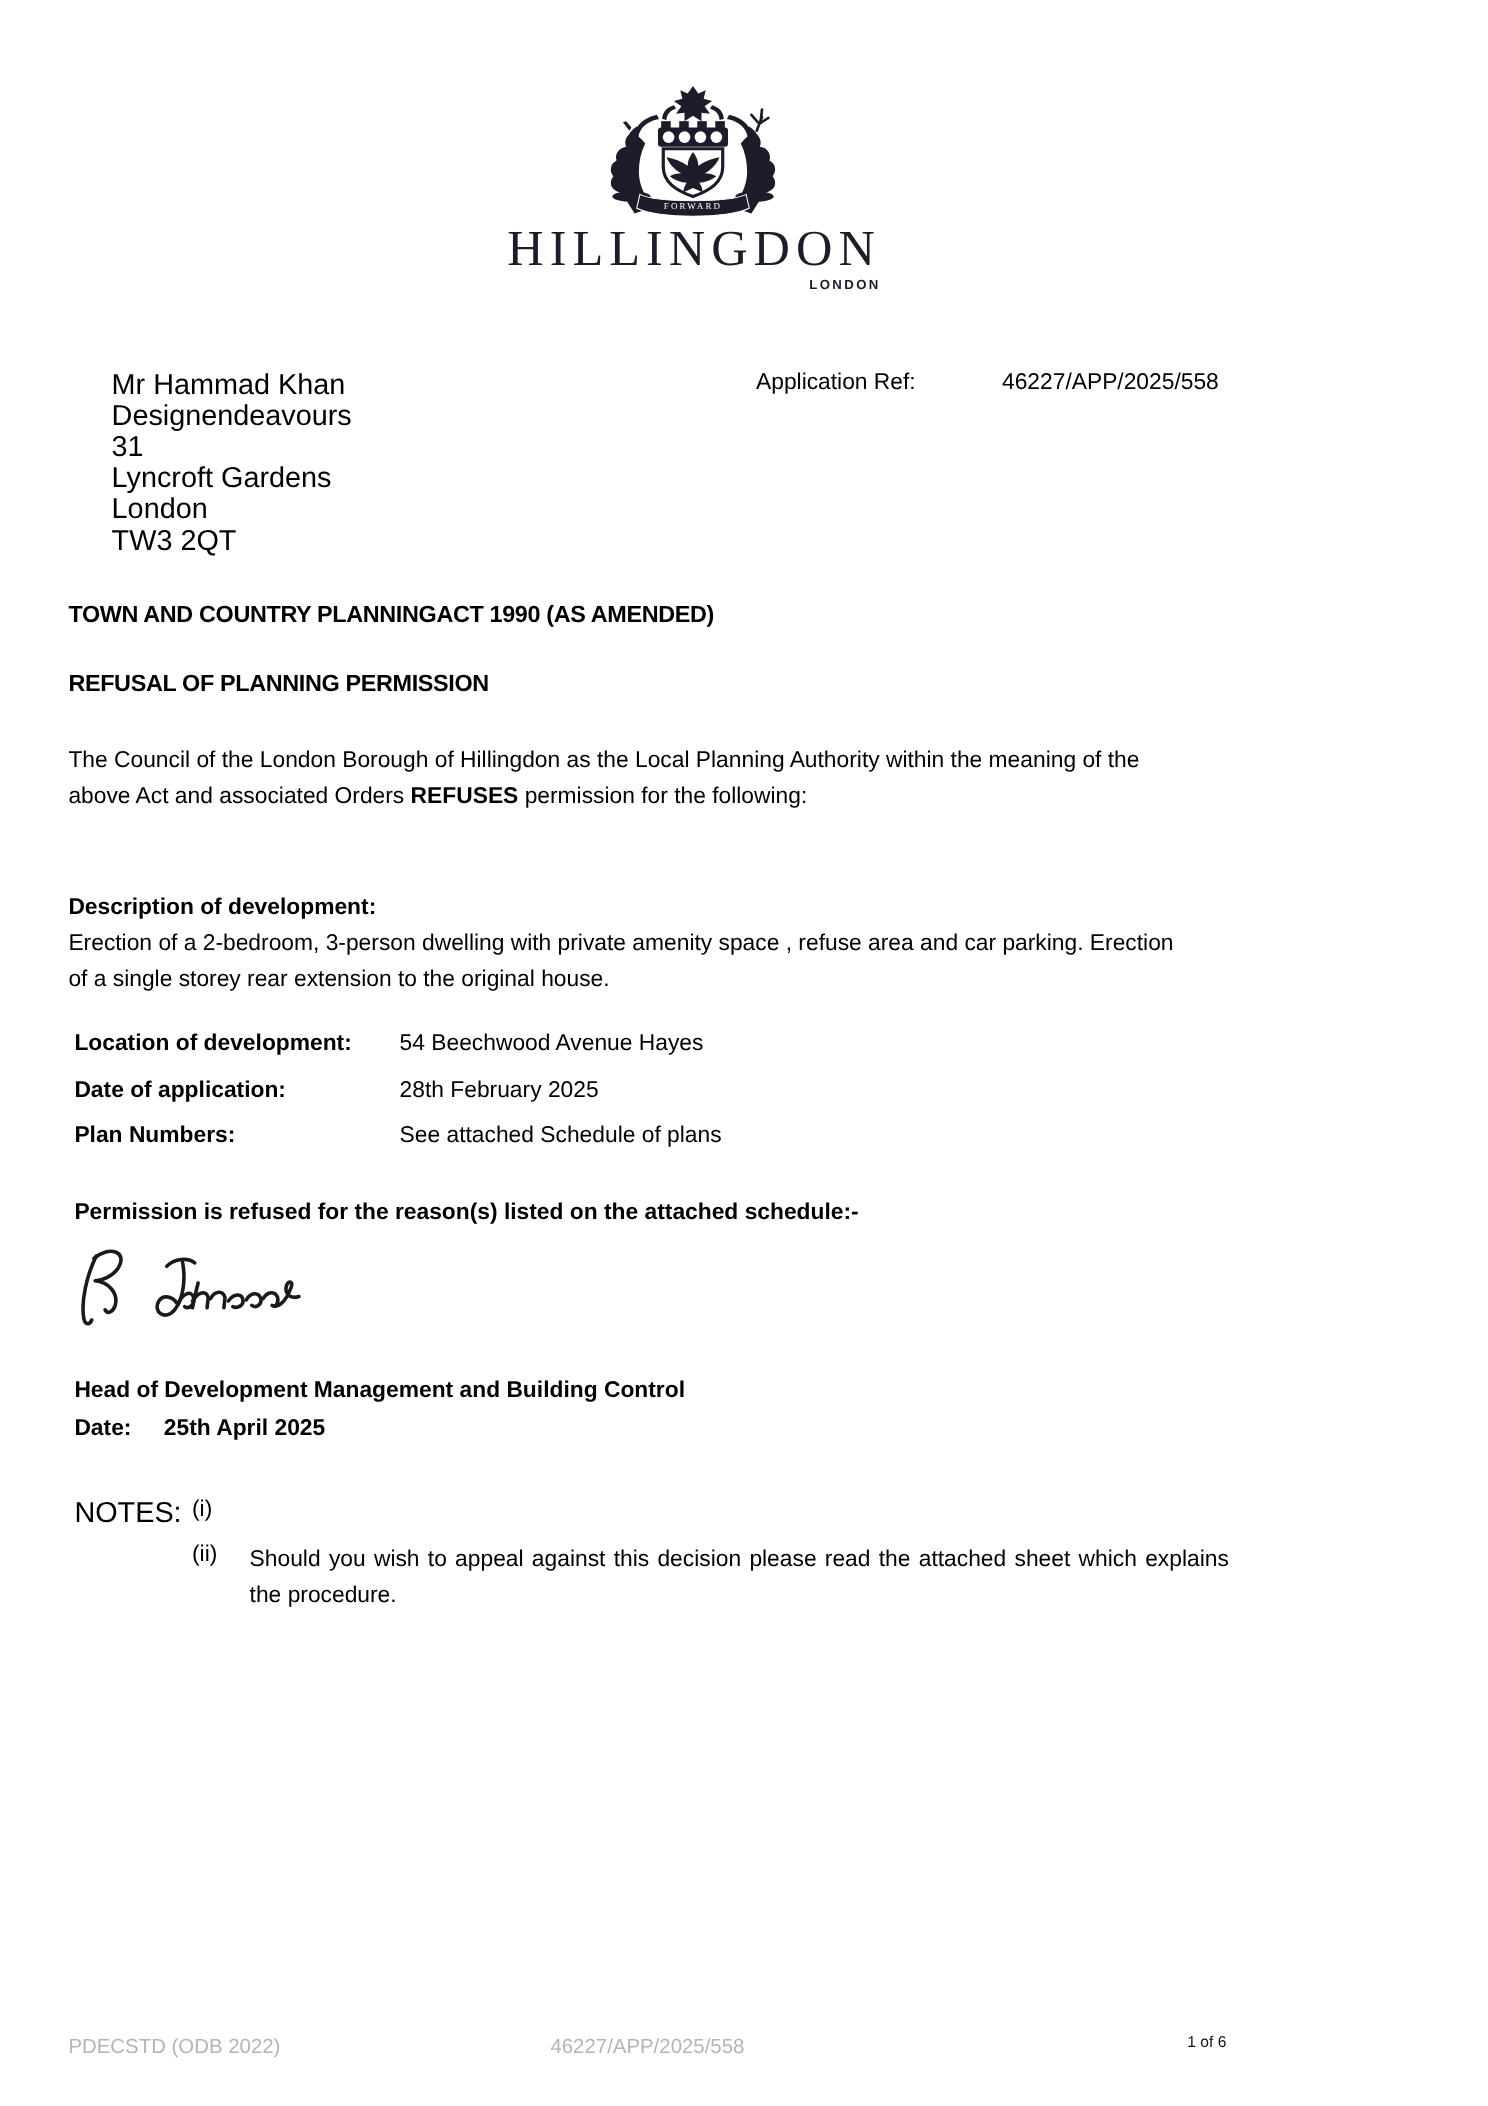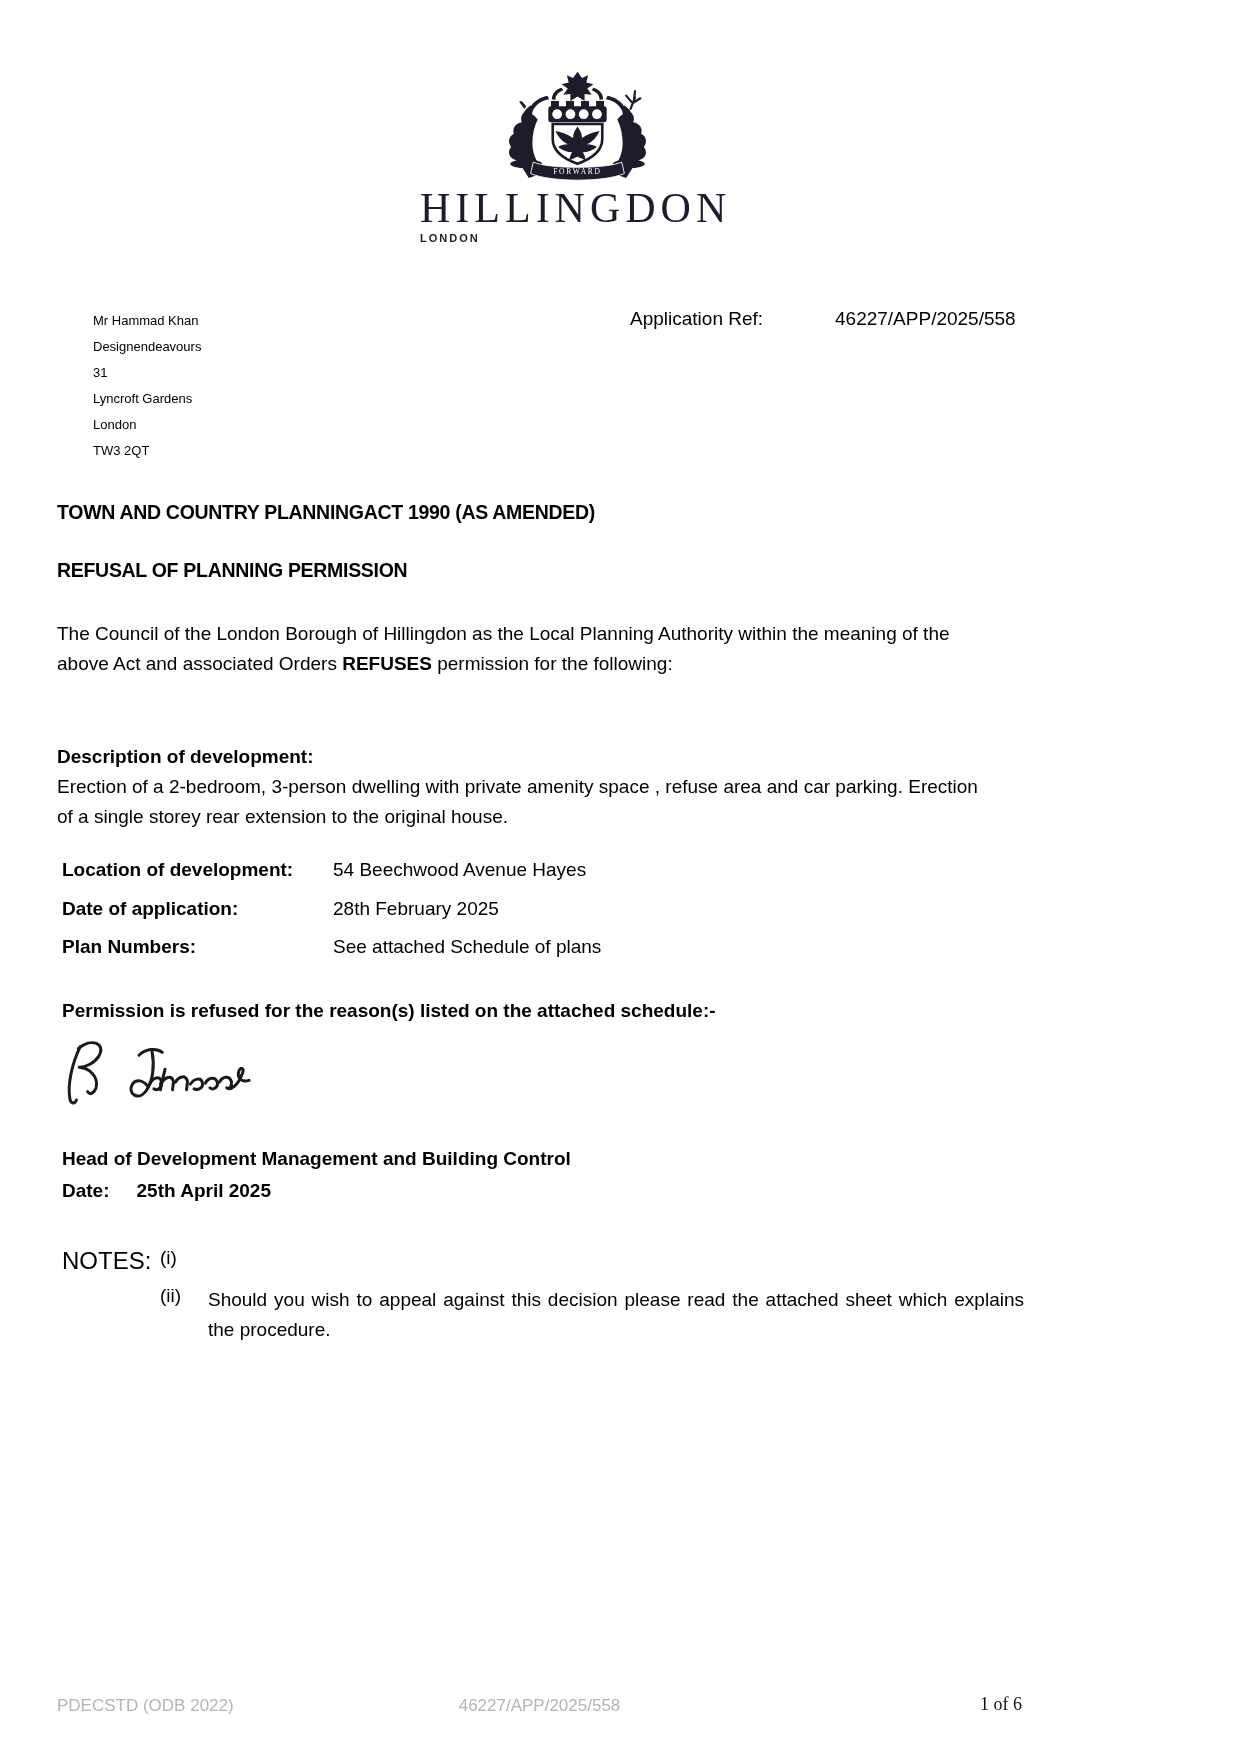--- a/index.html
+++ b/index.html
@@ -14,7 +14,7 @@
   .abs{position:absolute;}
   .b{font-weight:bold;}
   
-  .logo-block{left:420px;top:70px;width:314px;text-align:left;}
+  .logo-block{left:420px;top:70px;width:314px;text-align:right;}
   .crest{display:block;margin:0 auto;}
   .wordmark{
     font-family:"Liberation Serif", serif;

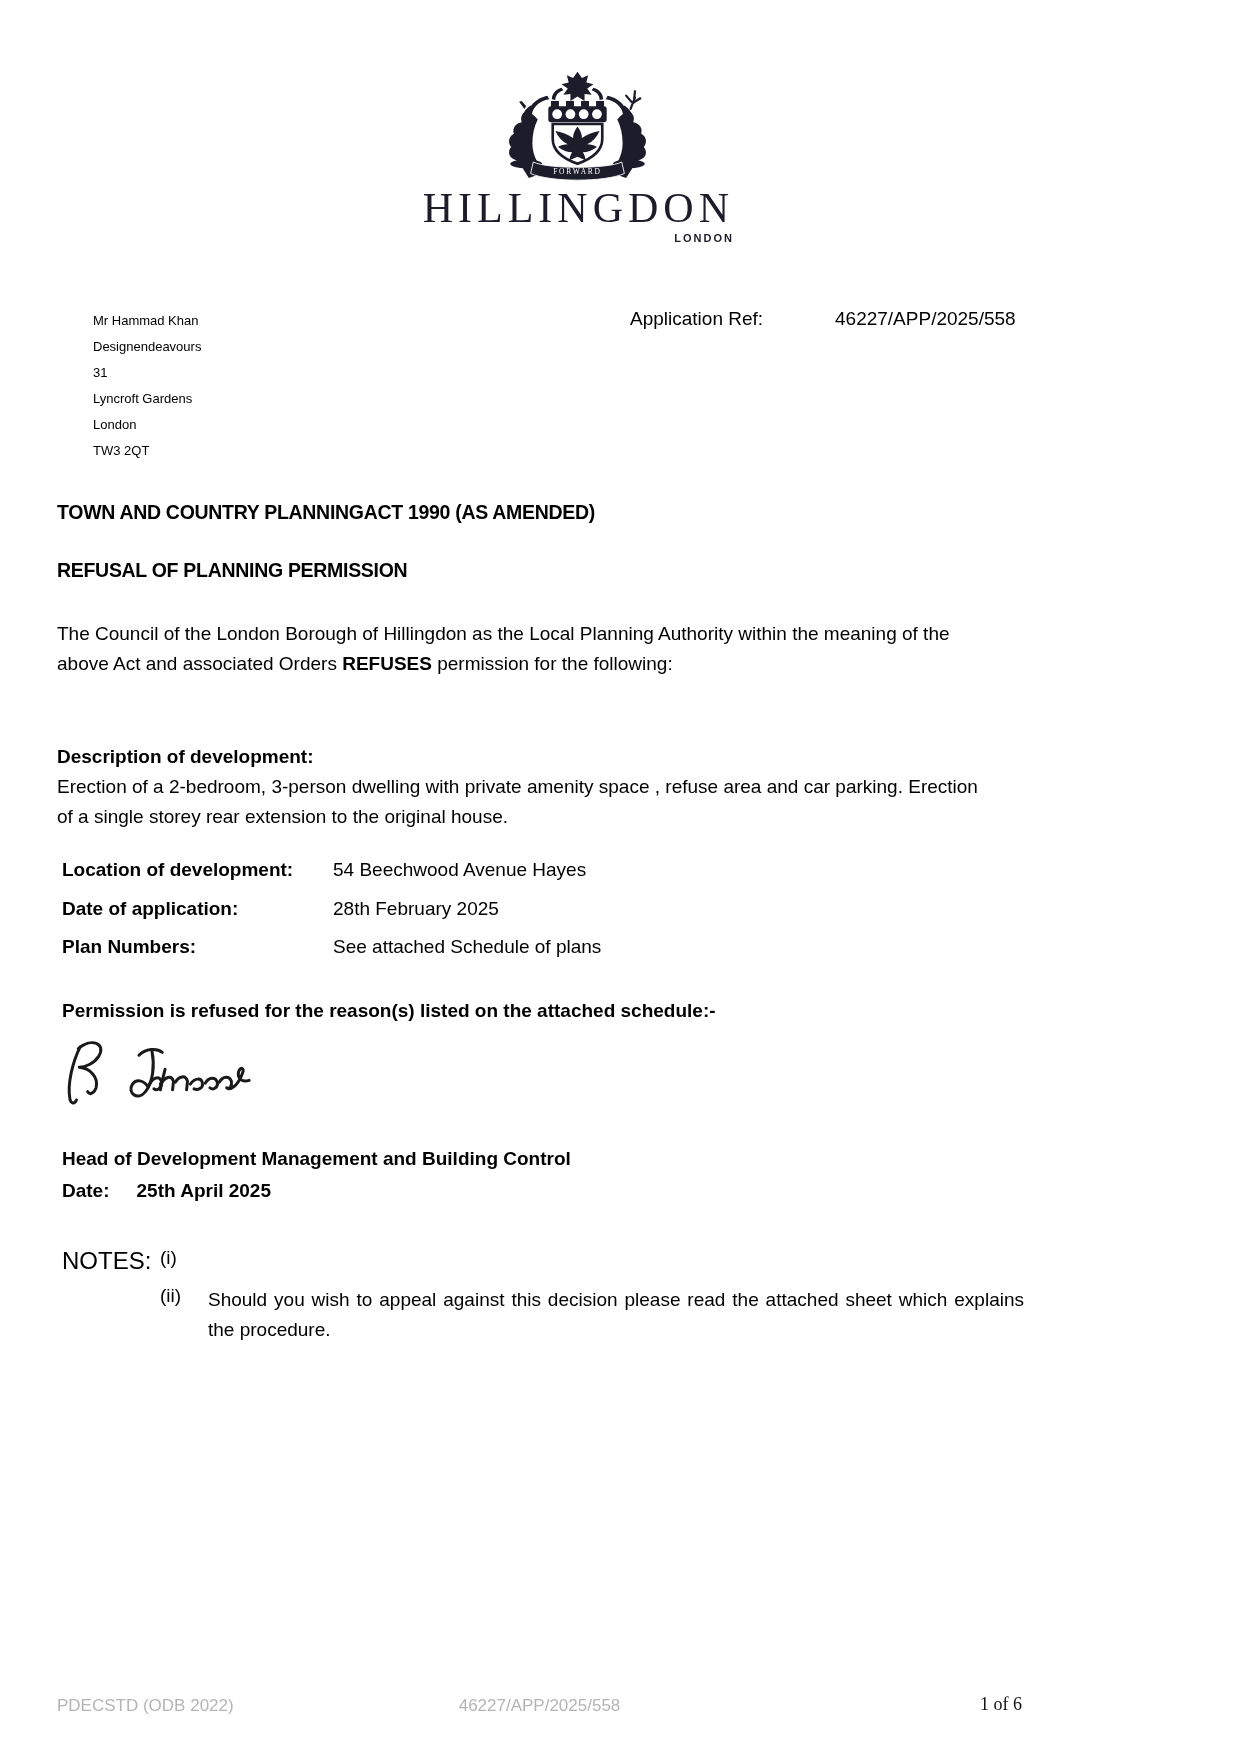--- a/index.html
+++ b/index.html
@@ -27,7 +27,7 @@
     color:#1c1c2b;margin-top:3px;
   }
   
-  .recipient{left:93px;top:308px;font-size:13px;line-height:26px;}
+  .recipient{left:93px;top:308px;font-size:24px;line-height:26px;}
   .appref-label{left:630px;top:308px;font-size:19px;}
   .appref-value{left:835px;top:308px;font-size:19px;}
   

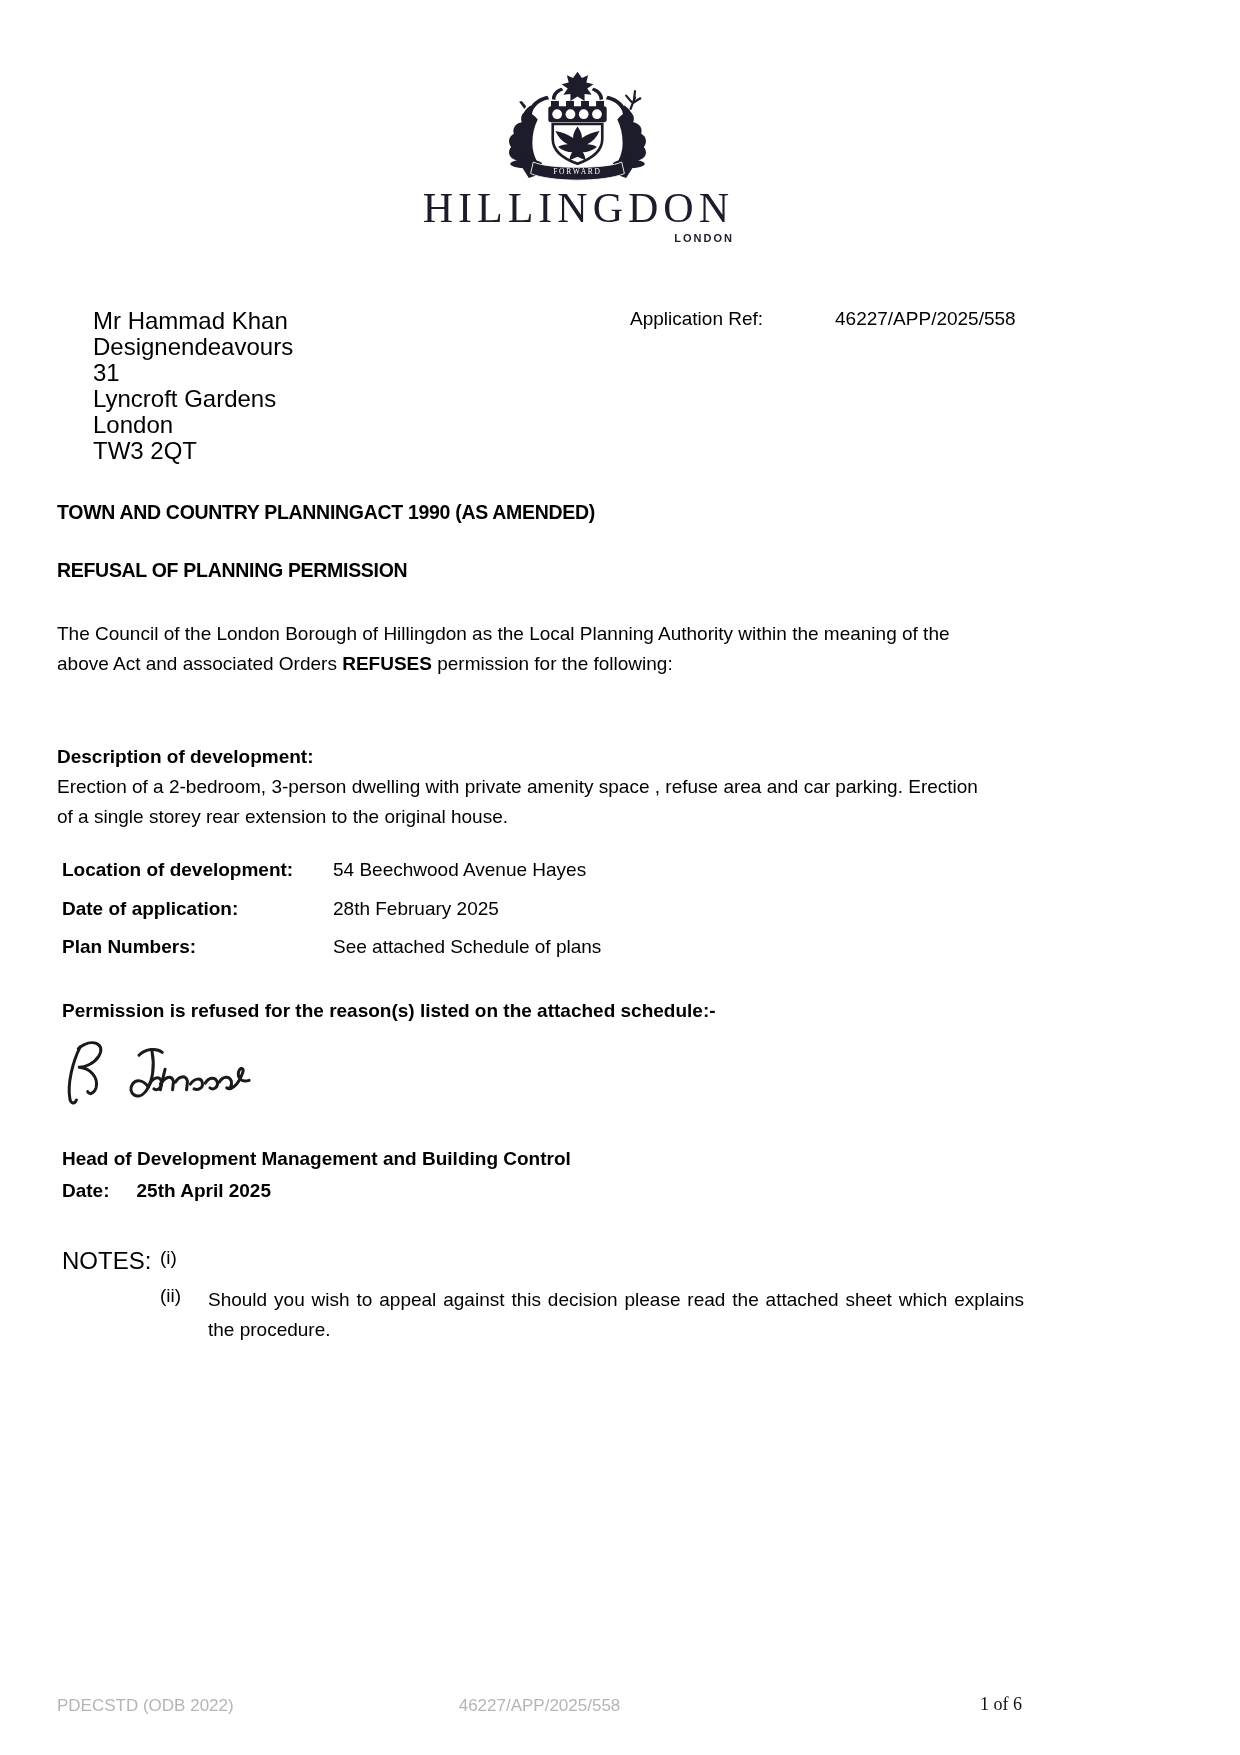--- a/index.html
+++ b/index.html
@@ -57,7 +57,7 @@
   
   .footer-left{left:57px;top:1696px;font-size:17px;color:#b5b5b5;}
   .footer-center{left:57px;top:1696px;width:965px;text-align:center;font-size:17px;color:#b5b5b5;}
-  .footer-right{right:218px;top:1694px;font-size:18px;color:#111;font-family:Liberation Serif, serif;}
+  .footer-right{right:218px;top:1694px;font-size:13px;color:#111;}
 </style>
 </head>
 <body>

